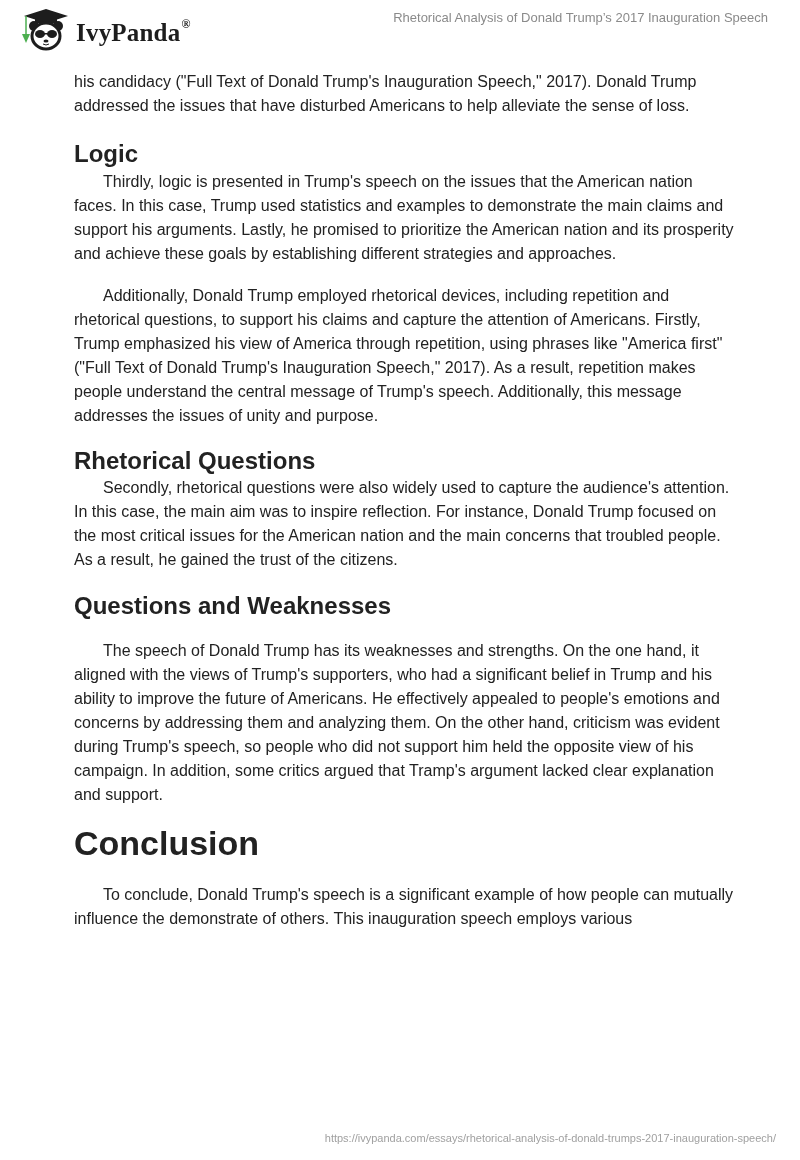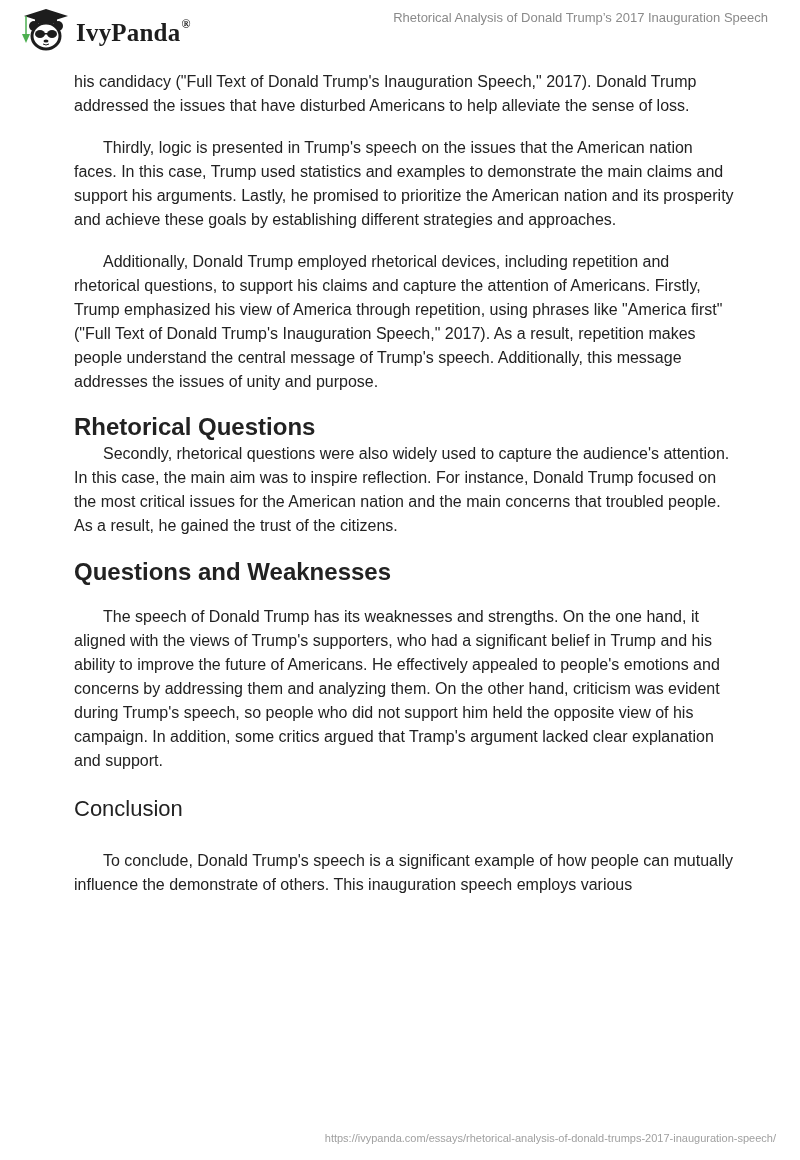--- a/index.html
+++ b/index.html
@@ -53,6 +53,7 @@
 <div class="content">
   <p>his candidacy ("Full Text of Donald Trump's Inauguration Speech," 2017). Donald Trump addressed the issues that have disturbed Americans to help alleviate the sense of loss.</p>
 
+  <h2 style="margin-top:21px;">Logic</h2>
   <p class="indent" style="margin-top:18px;">Thirdly, logic is presented in Trump's speech on the issues that the American nation faces. In this case, Trump used statistics and examples to demonstrate the main claims and support his arguments. Lastly, he promised to prioritize the American nation and its prosperity and achieve these goals by establishing different strategies and approaches.</p>
 
   <p class="indent" style="margin-top:18px;">Additionally, Donald Trump employed rhetorical devices, including repetition and rhetorical questions, to support his claims and capture the attention of Americans. Firstly, Trump emphasized his view of America through repetition, using phrases like "America first" ("Full Text of Donald Trump's Inauguration Speech," 2017). As a result, repetition makes people understand the central message of Trump's speech. Additionally, this message addresses the issues of unity and purpose.</p>

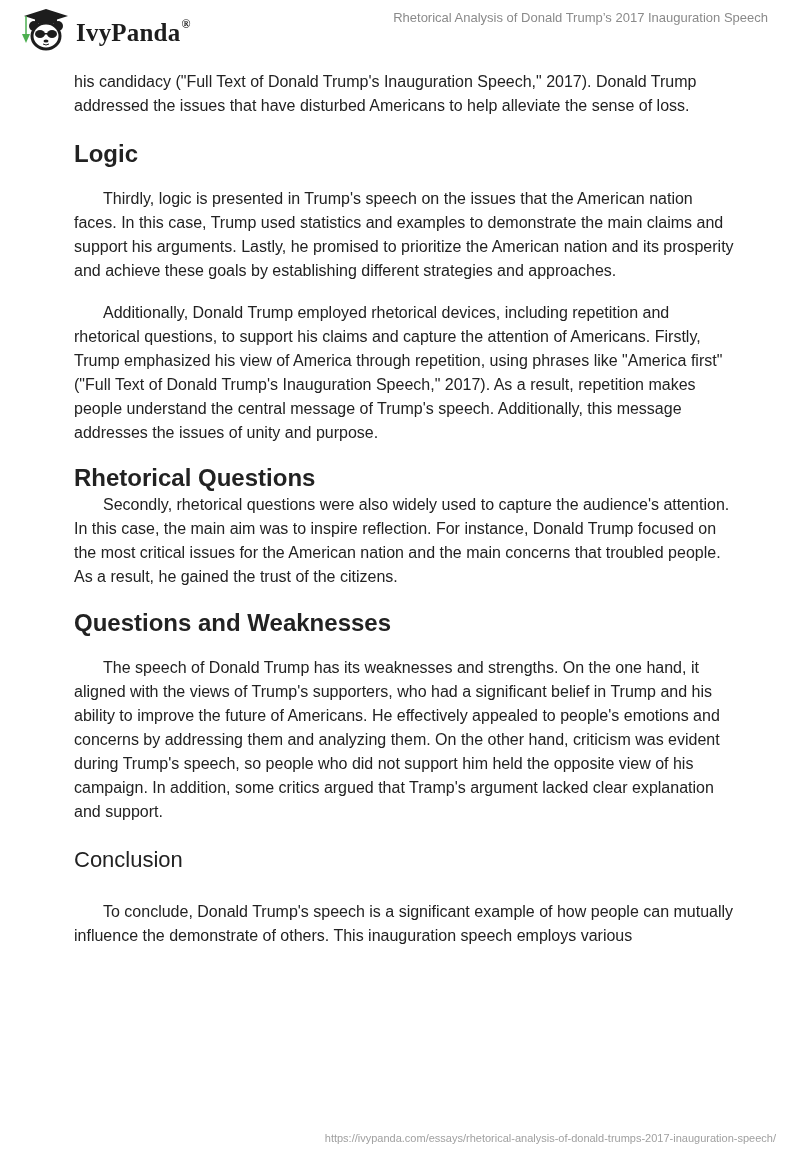--- a/index.html
+++ b/index.html
@@ -54,7 +54,7 @@
   <p>his candidacy ("Full Text of Donald Trump's Inauguration Speech," 2017). Donald Trump addressed the issues that have disturbed Americans to help alleviate the sense of loss.</p>
 
   <h2 style="margin-top:21px;">Logic</h2>
-  <p class="indent" style="margin-top:18px;">Thirdly, logic is presented in Trump's speech on the issues that the American nation faces. In this case, Trump used statistics and examples to demonstrate the main claims and support his arguments. Lastly, he promised to prioritize the American nation and its prosperity and achieve these goals by establishing different strategies and approaches.</p>
+  <p class="indent" style="margin-top:1px;">Thirdly, logic is presented in Trump's speech on the issues that the American nation faces. In this case, Trump used statistics and examples to demonstrate the main claims and support his arguments. Lastly, he promised to prioritize the American nation and its prosperity and achieve these goals by establishing different strategies and approaches.</p>
 
   <p class="indent" style="margin-top:18px;">Additionally, Donald Trump employed rhetorical devices, including repetition and rhetorical questions, to support his claims and capture the attention of Americans. Firstly, Trump emphasized his view of America through repetition, using phrases like "America first" ("Full Text of Donald Trump's Inauguration Speech," 2017). As a result, repetition makes people understand the central message of Trump's speech. Additionally, this message addresses the issues of unity and purpose.</p>
 

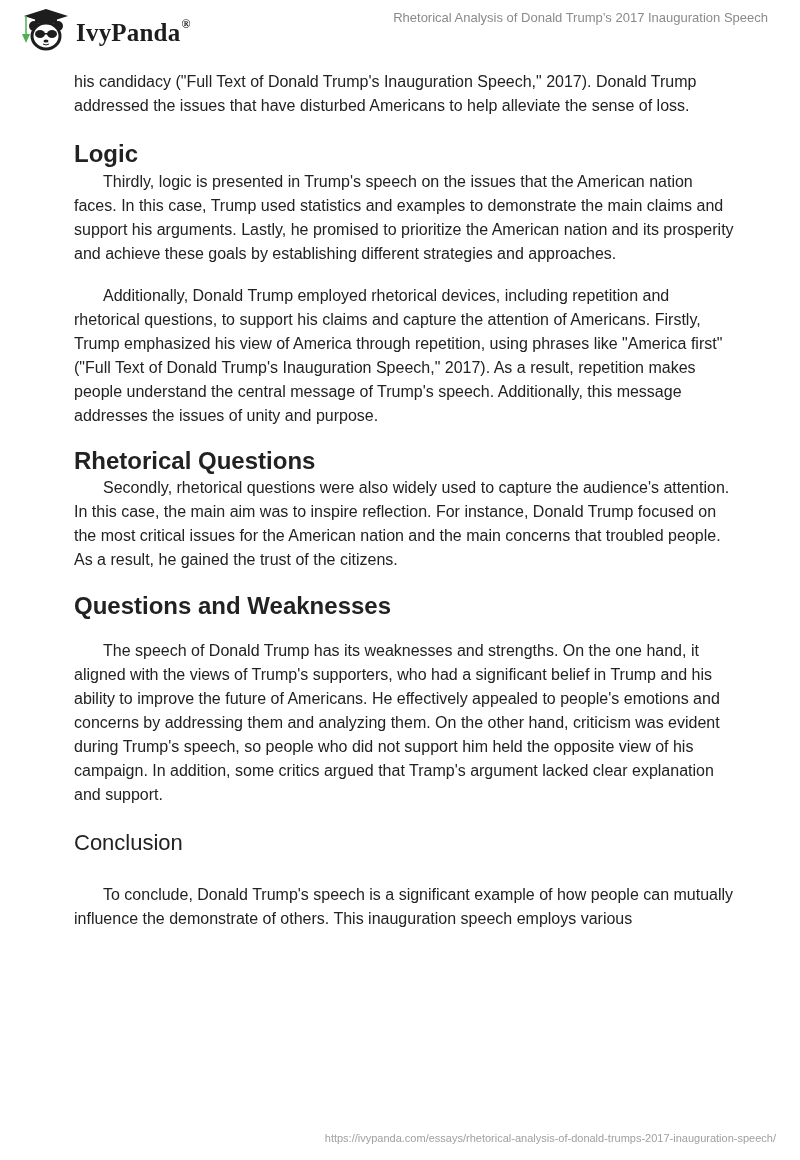--- a/index.html
+++ b/index.html
@@ -15,7 +15,7 @@
     p { margin: 0; font-size: 16px; line-height: 24px; color: #222222; }
     p.indent { text-indent: 29px; }
     h2 { margin: 0; font-size: 24px; font-weight: bold; color: #222222; line-height: 30px; }
-    h1 { margin: 0; font-size: 22px; font-weight: normal; color: #222222; line-height: 36px; }
+    h1 { margin: 0; font-size: 34px; font-weight: bold; color: #222222; line-height: 36px; }
     .footer-url { position: absolute; right: 24px; top: 1132px; font-size: 11px; color: #a0a0a0; }
   </style>
 </head>

